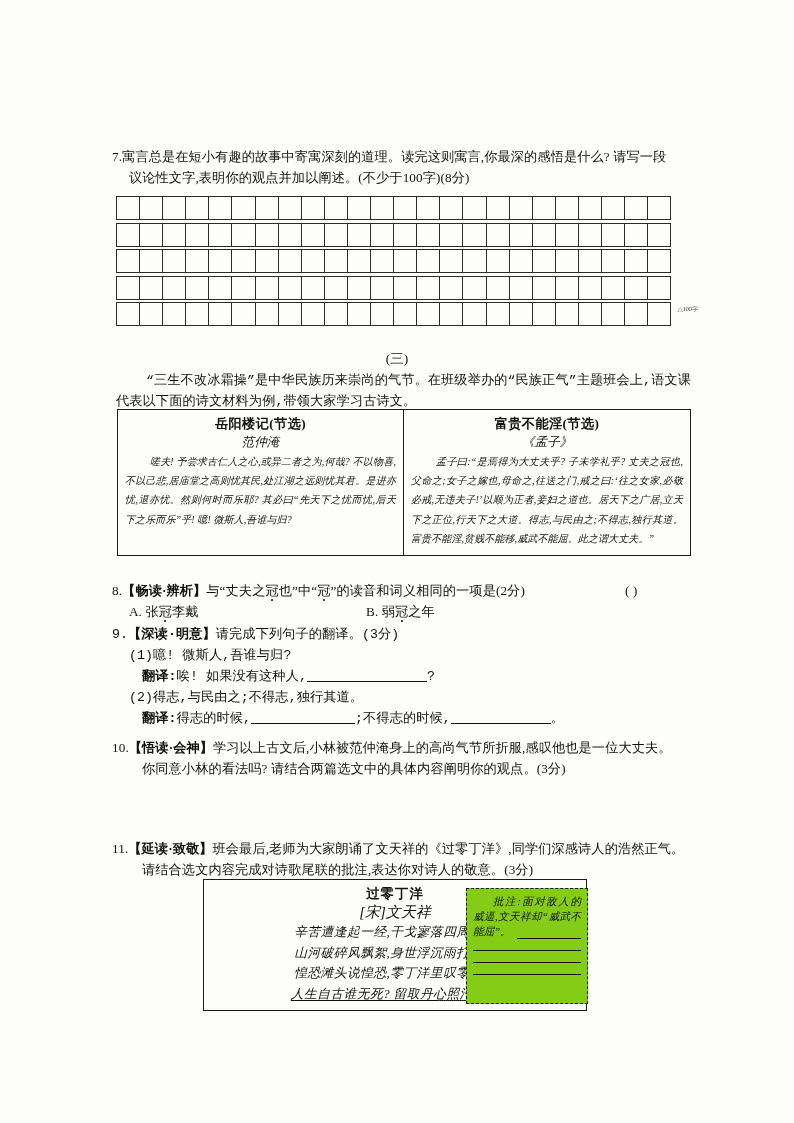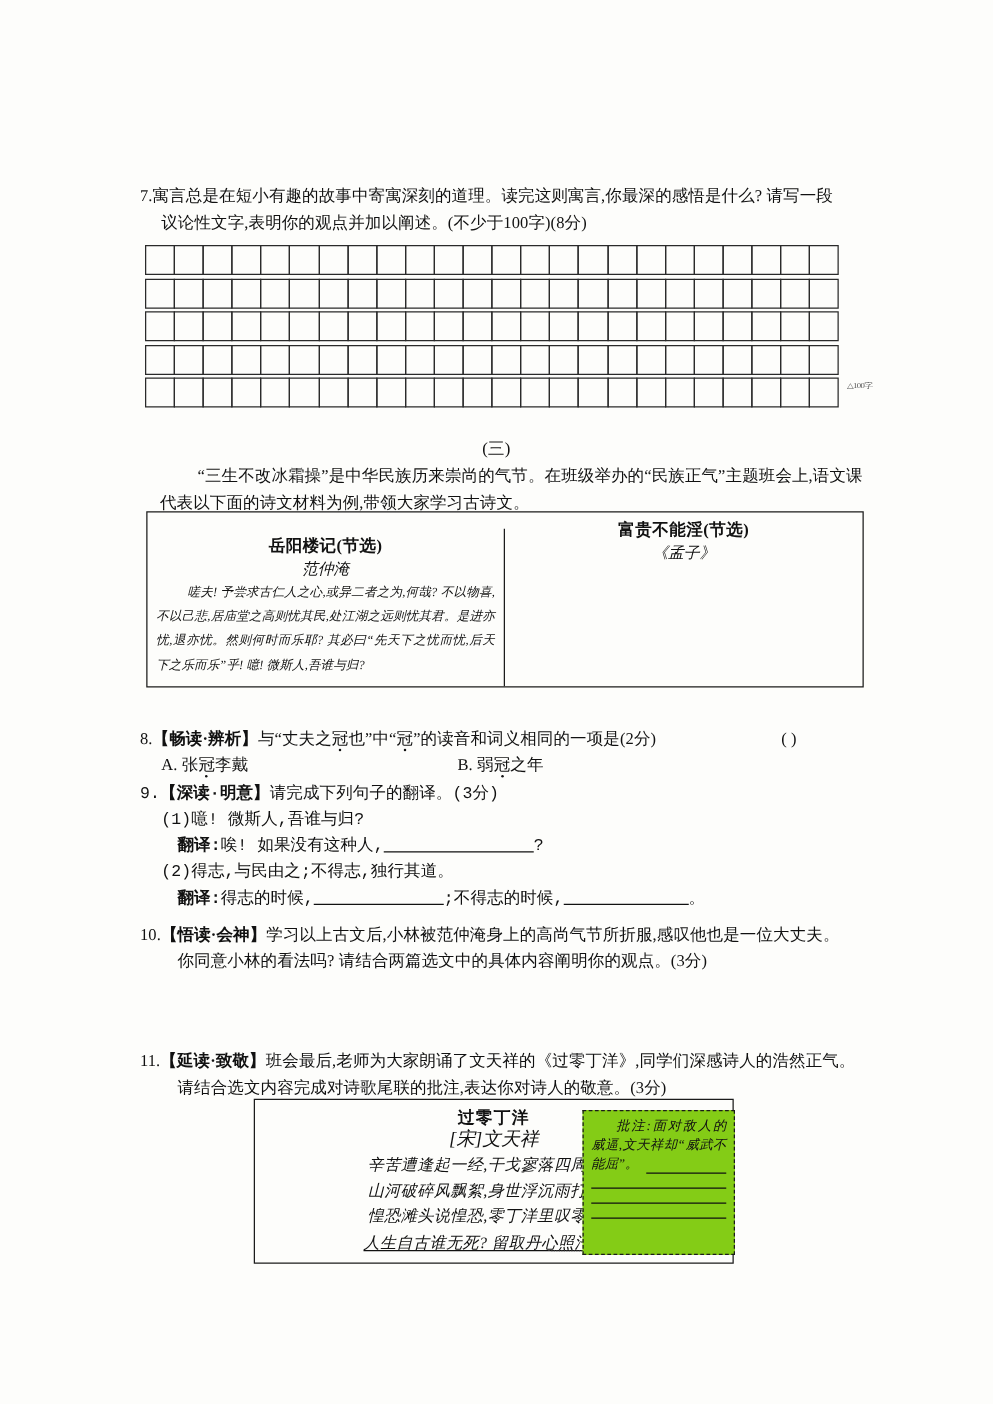--- a/index.html
+++ b/index.html
@@ -349,7 +349,7 @@
 
   <div class="sec-center" style="top:350px;">(三)</div>
 
-  <div class="q-block" style="left:128px; top:370px; width:590px;">
+  <div class="q-block" style="left:116px; top:370px; width:590px;font-family:Liberation Mono, monospace;">
     <div class="q-line indent-2">“三生不改冰霜操”是中华民族历来崇尚的气节。在班级举办的“民族正气”主题班会上,语文课</div>
     <div class="q-line">代表以下面的诗文材料为例,带领大家学习古诗文。</div>
   </div>

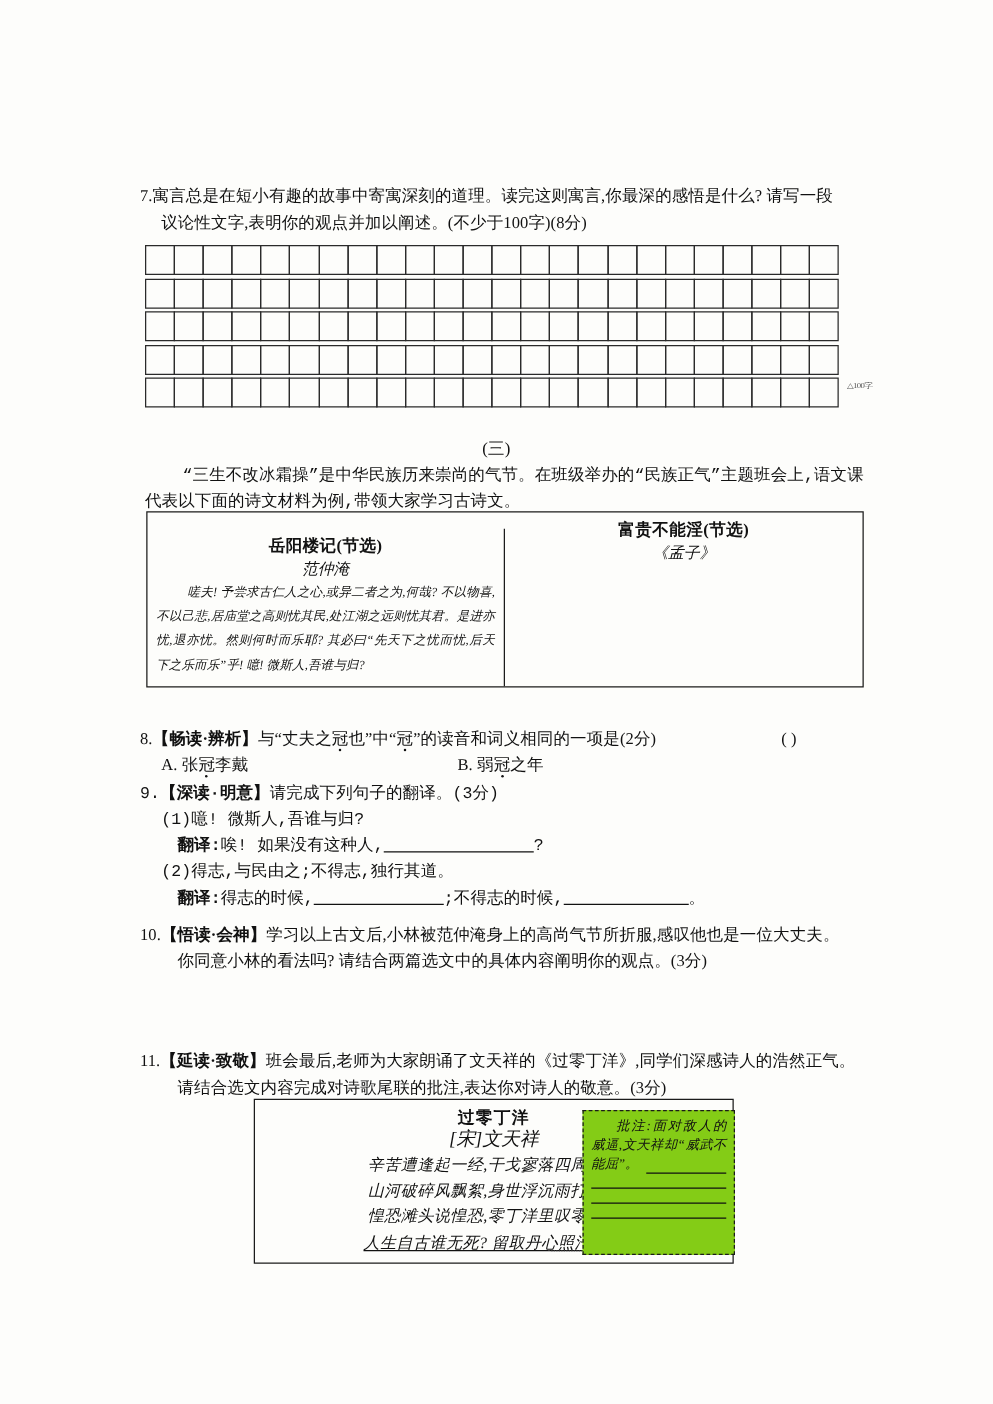--- a/index.html
+++ b/index.html
@@ -92,7 +92,7 @@
     width: 50%;
     padding: 5px 7px 7px 7px;
   }
-  .ct-col.left { border-right: 1.3px solid #1b1b1b; margin-top: 13px; }
+  .ct-col.left { border-right: 1.3px solid #1b1b1b; }
   .ct-title {
     text-align: center;
     font-weight: bold;

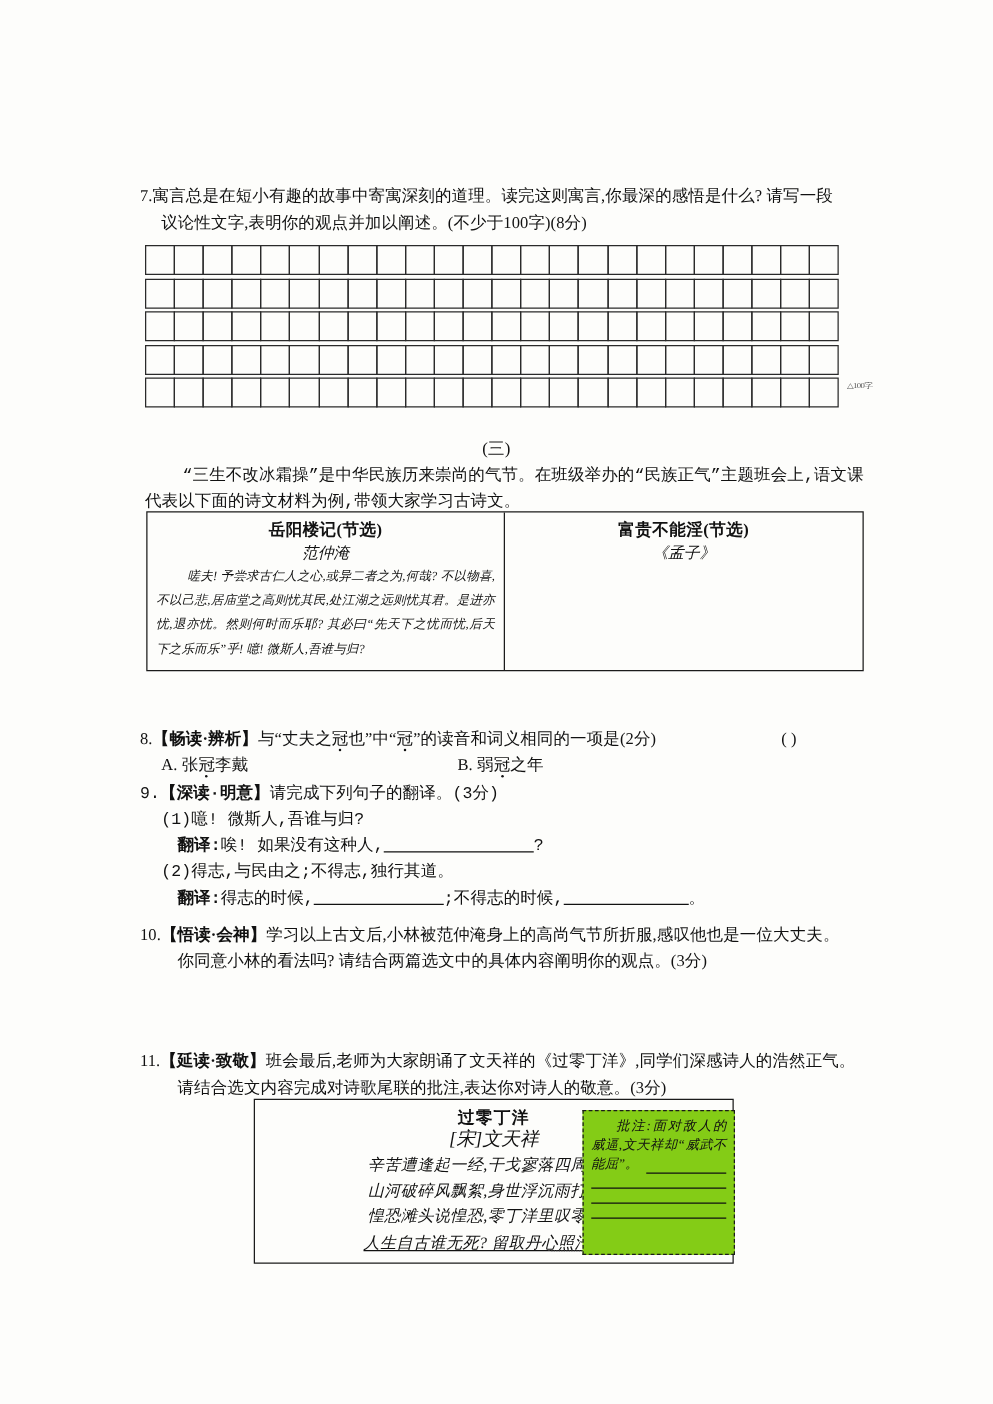--- a/index.html
+++ b/index.html
@@ -363,6 +363,7 @@
     <div class="ct-col right">
       <div class="ct-title">富贵不能淫(节选)</div>
       <div class="ct-author">《孟子》</div>
+      <div class="ct-body">孟子曰:“是焉得为大丈夫乎? 子未学礼乎? 丈夫之冠也,父命之;女子之嫁也,母命之,往送之门,戒之曰:‘往之女家,必敬必戒,无违夫子!’以顺为正者,妾妇之道也。居天下之广居,立天下之正位,行天下之大道。得志,与民由之;不得志,独行其道。富贵不能淫,贫贱不能移,威武不能屈。此之谓大丈夫。”</div>
     </div>
   </div>
 

